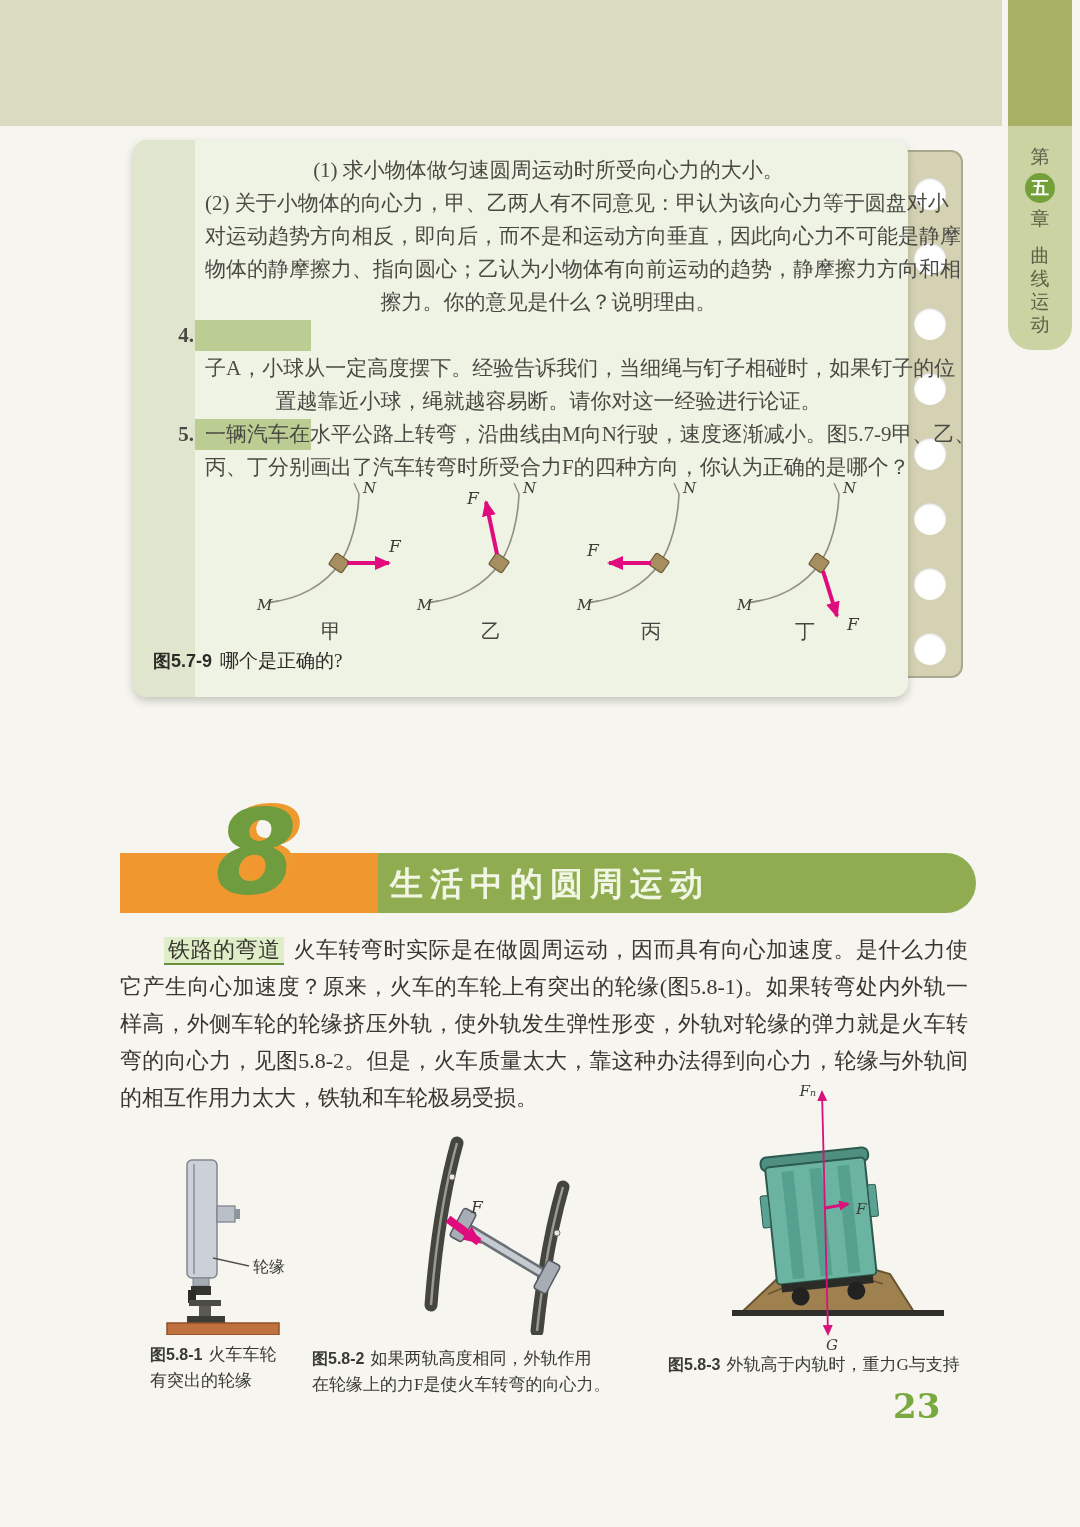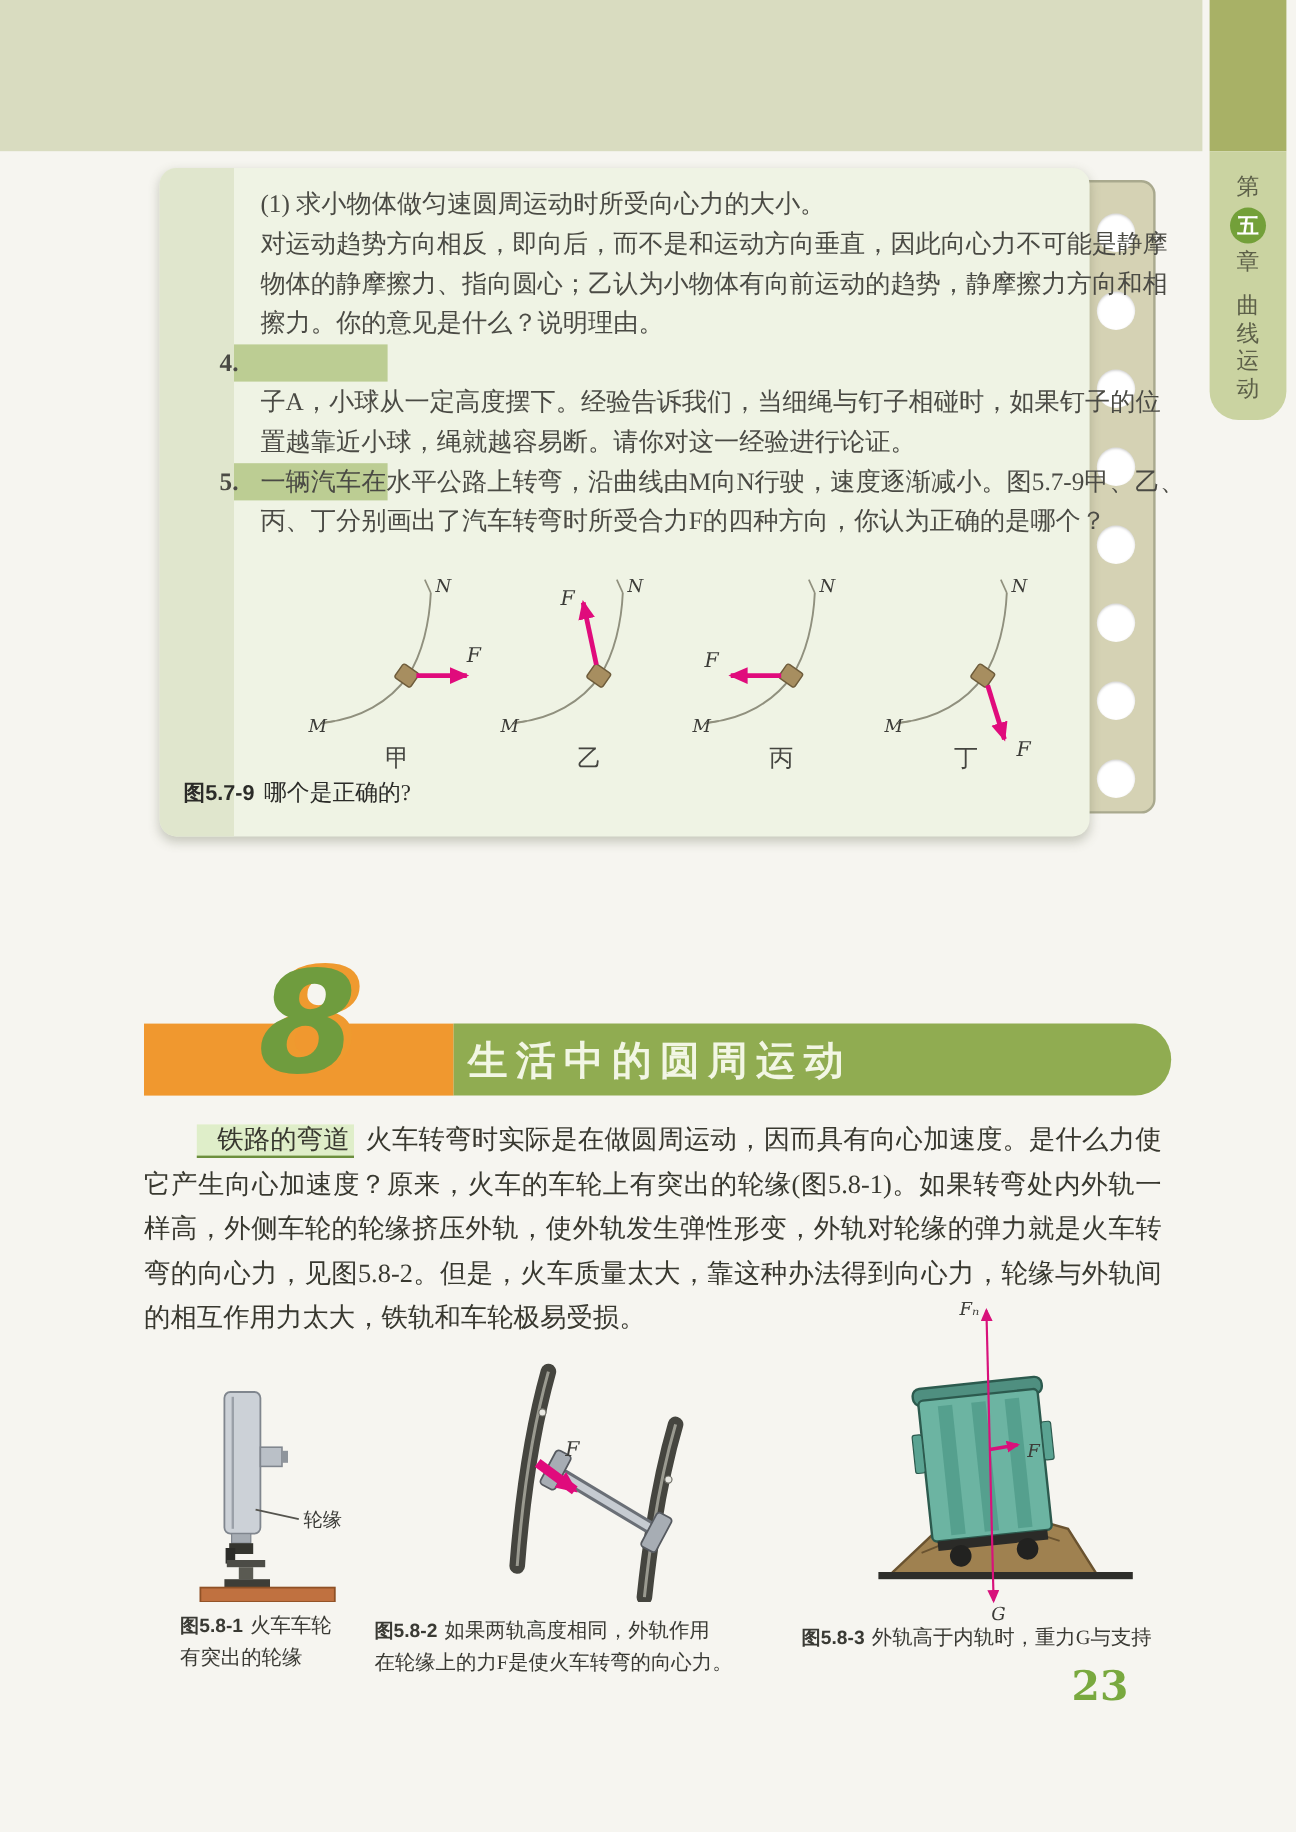--- a/index.html
+++ b/index.html
@@ -38,7 +38,7 @@
   }
   .panel-strip { position:absolute; left:0; top:0; width:62px; height:100%;
     background:#e0e6cd; border-radius:14px 0 0 14px; }
-  .plines { position:absolute; left:12px; top:14px; right:16px; padding-left:72px; }
+  .plines { position:absolute; left:0; top:14px; right:16px; padding-left:72px;text-align:center; }
   .pline { position:relative; height:33px; line-height:33px; font-size:21px; color:#4a4a44; white-space:nowrap; }
   .pline.band::before { content:""; position:absolute; left:-72px; top:1px; width:178px; height:31px;
     background:#bccd93; z-index:-1; }

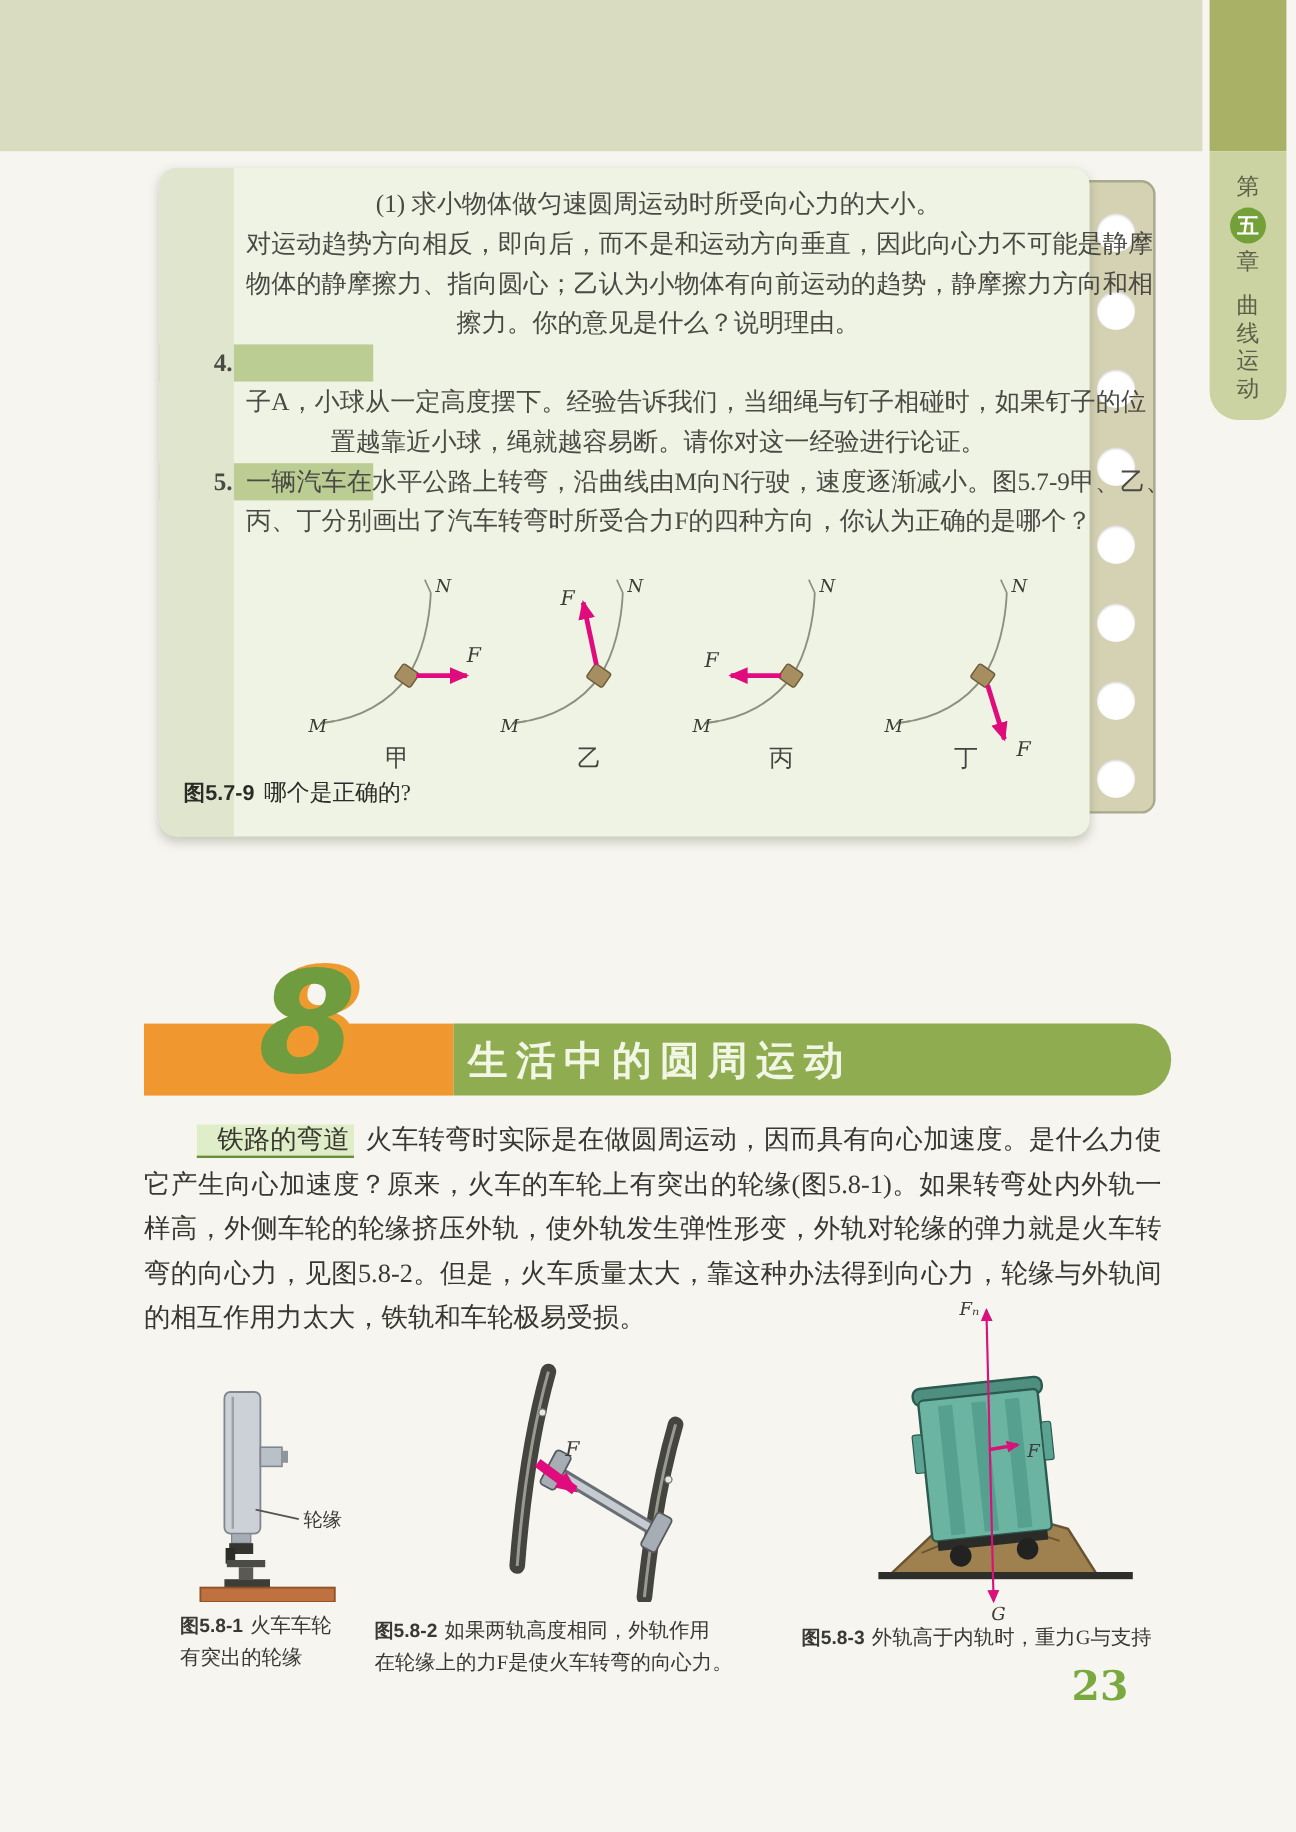--- a/index.html
+++ b/index.html
@@ -106,6 +106,7 @@
 
     <div class="plines">
       <div class="pline"><span>(1) 求小物体做匀速圆周运动时所受向心力的大小。</span></div>
+      <div class="pline"><span>(2) 关于小物体的向心力，甲、乙两人有不同意见：甲认为该向心力等于圆盘对小</span></div>
       <div class="pline"><span>对运动趋势方向相反，即向后，而不是和运动方向垂直，因此向心力不可能是静摩</span></div>
       <div class="pline"><span>物体的静摩擦力、指向圆心；乙认为小物体有向前运动的趋势，静摩擦力方向和相</span></div>
       <div class="pline"><span>擦力。你的意见是什么？说明理由。</span></div>

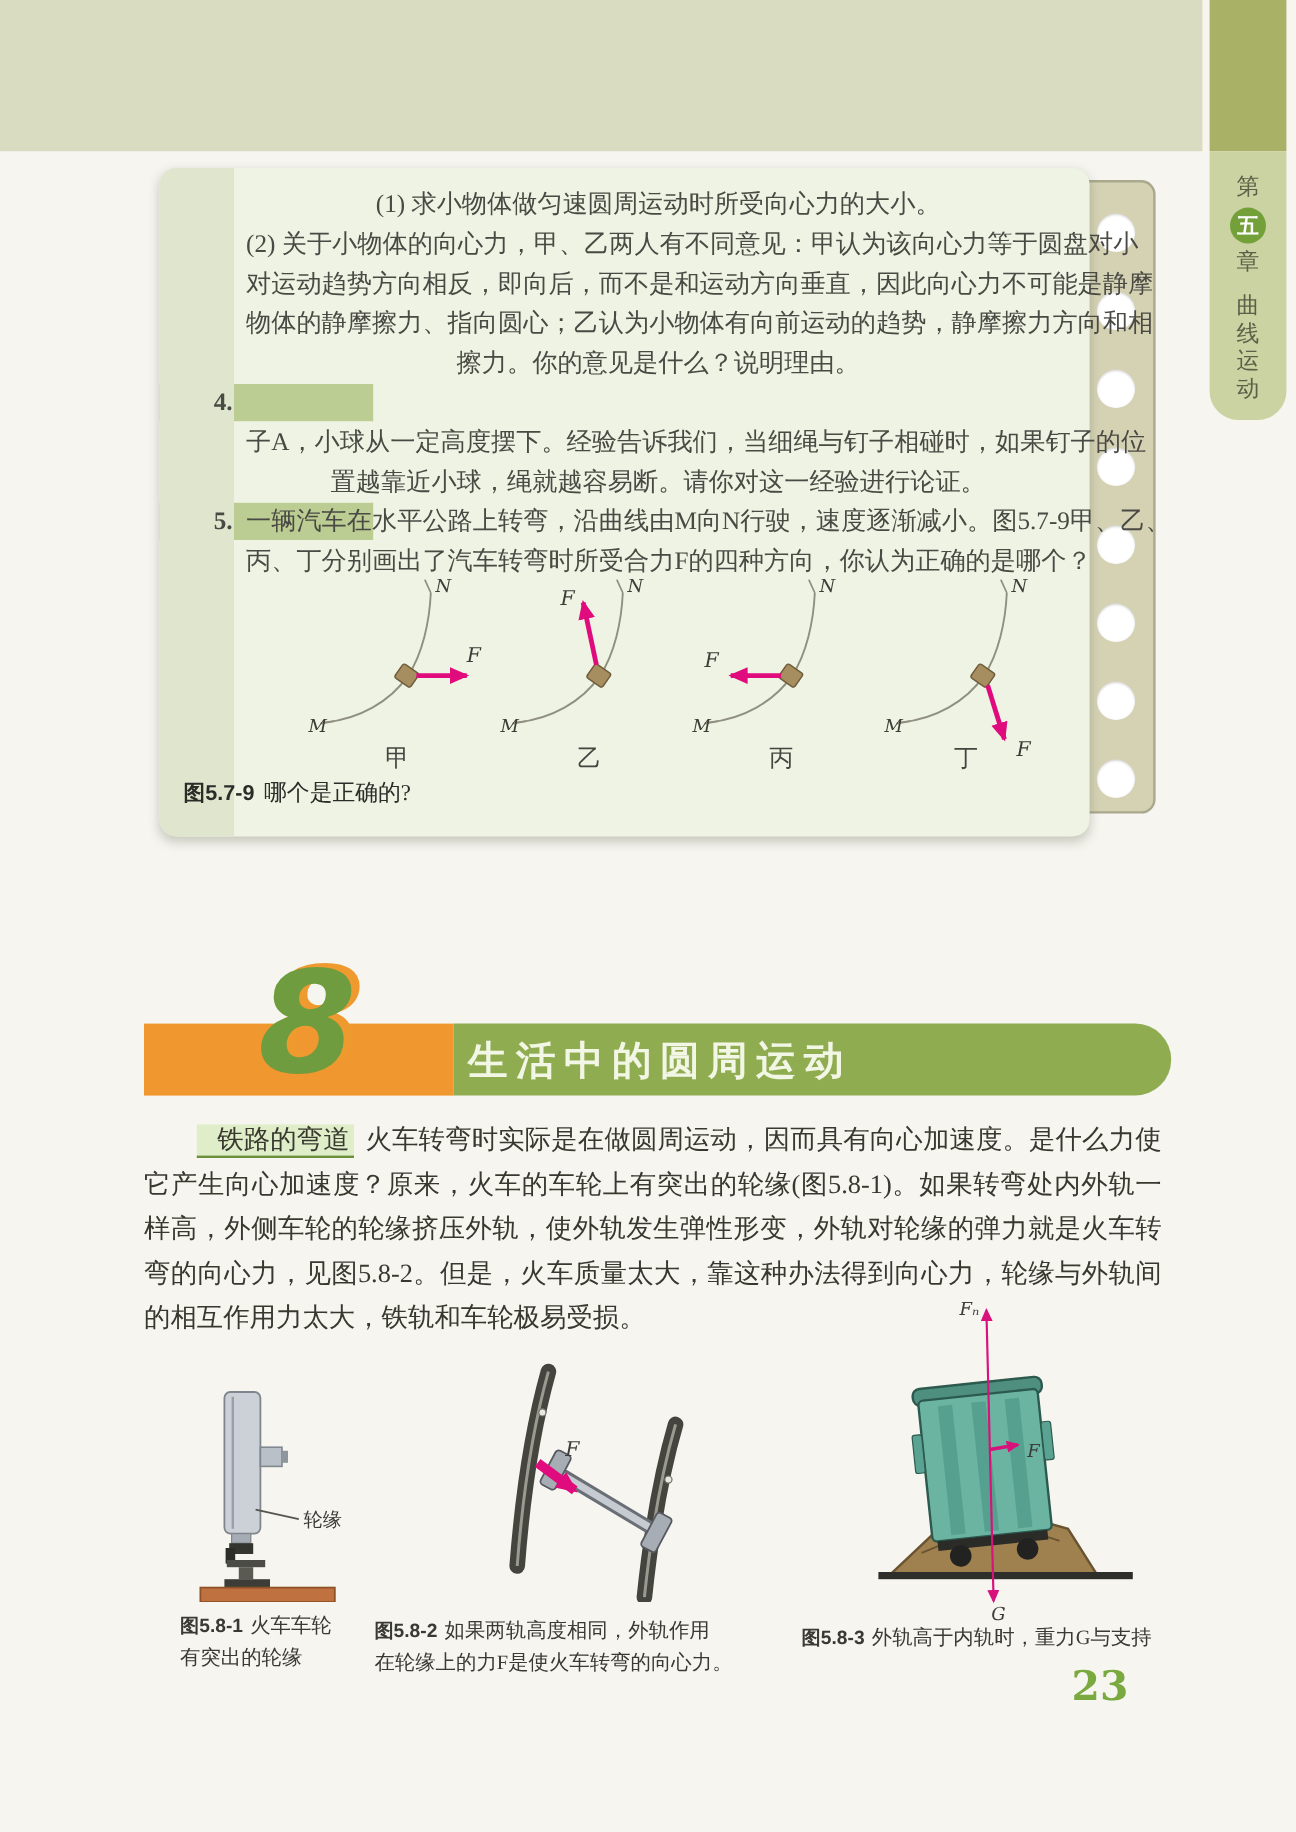--- a/index.html
+++ b/index.html
@@ -68,7 +68,7 @@
   
   .para { position:absolute; left:120px; top:931px; width:848px; font-size:22px; line-height:37px;
     text-align:justify; text-indent:2em; color:#38382f; }
-  .lead { background:#dfeec9; border-bottom:2px solid #6c8f3d; padding:0 3px 1px 17px; margin-right:10px; }
+  .lead { background:#dfeec9; border-bottom:2px solid #6c8f3d; padding:0 3px 1px 4px; margin-right:10px; }
   
   .figsvg { position:absolute; }
   .figcap { position:absolute; font-size:17px; line-height:26px; color:#3a3a34; }

